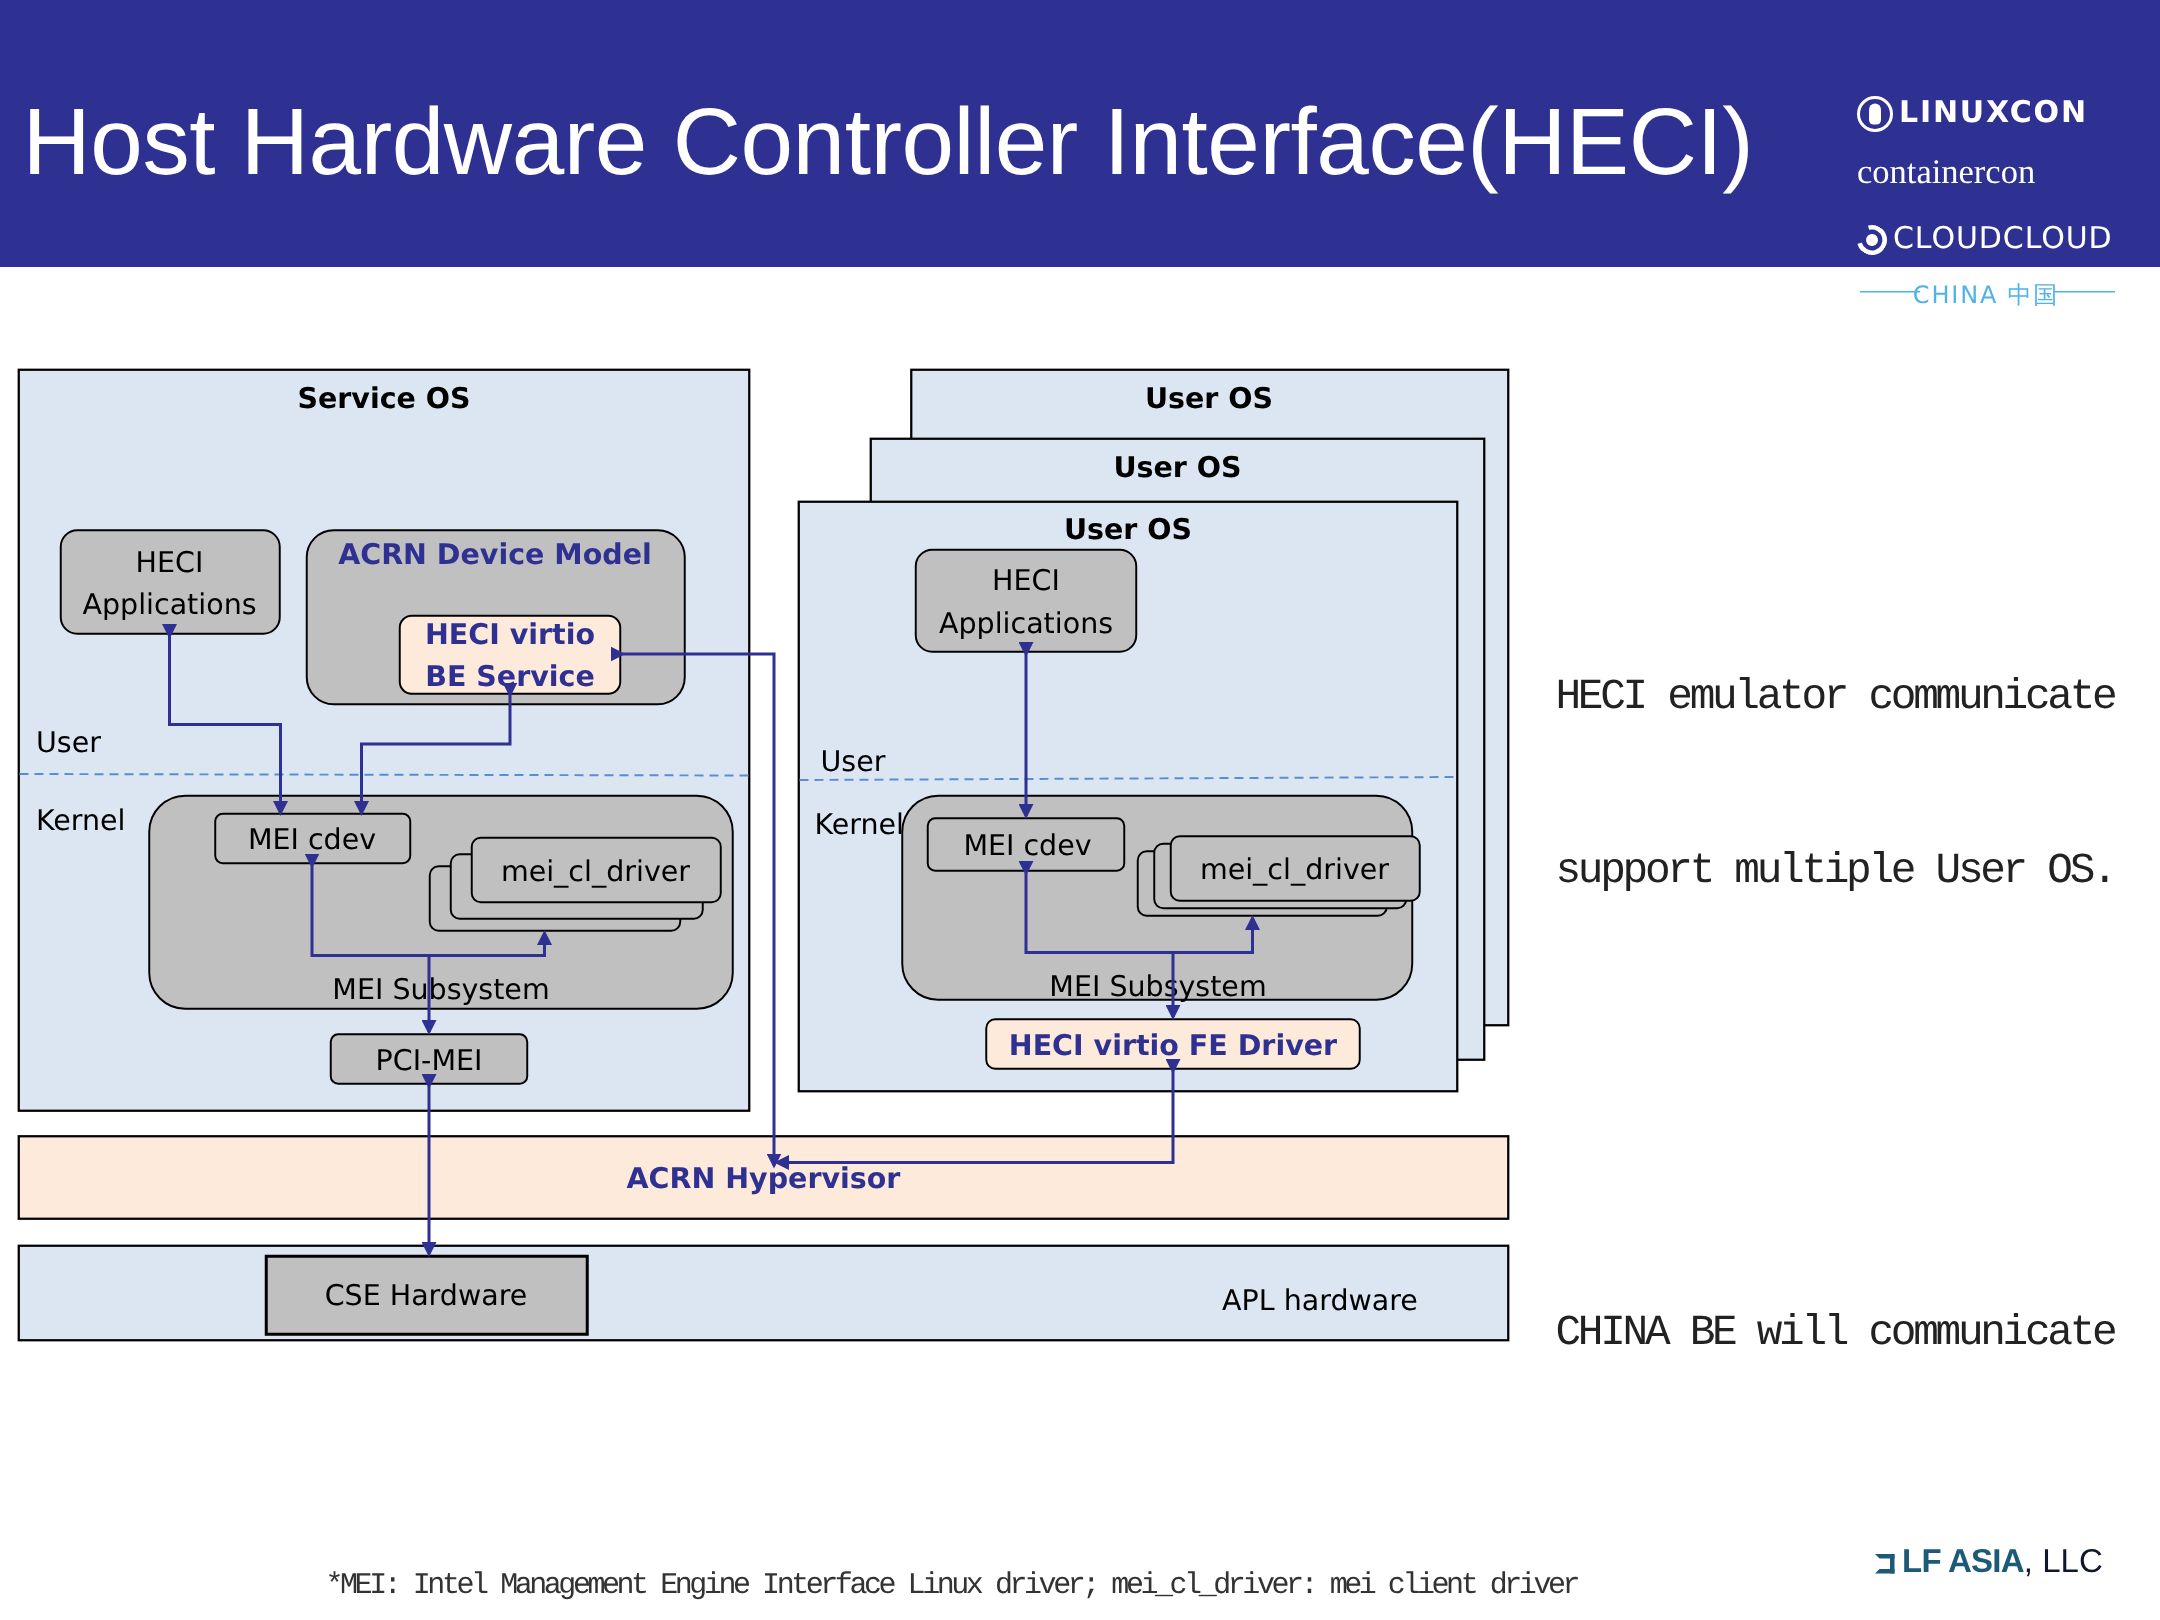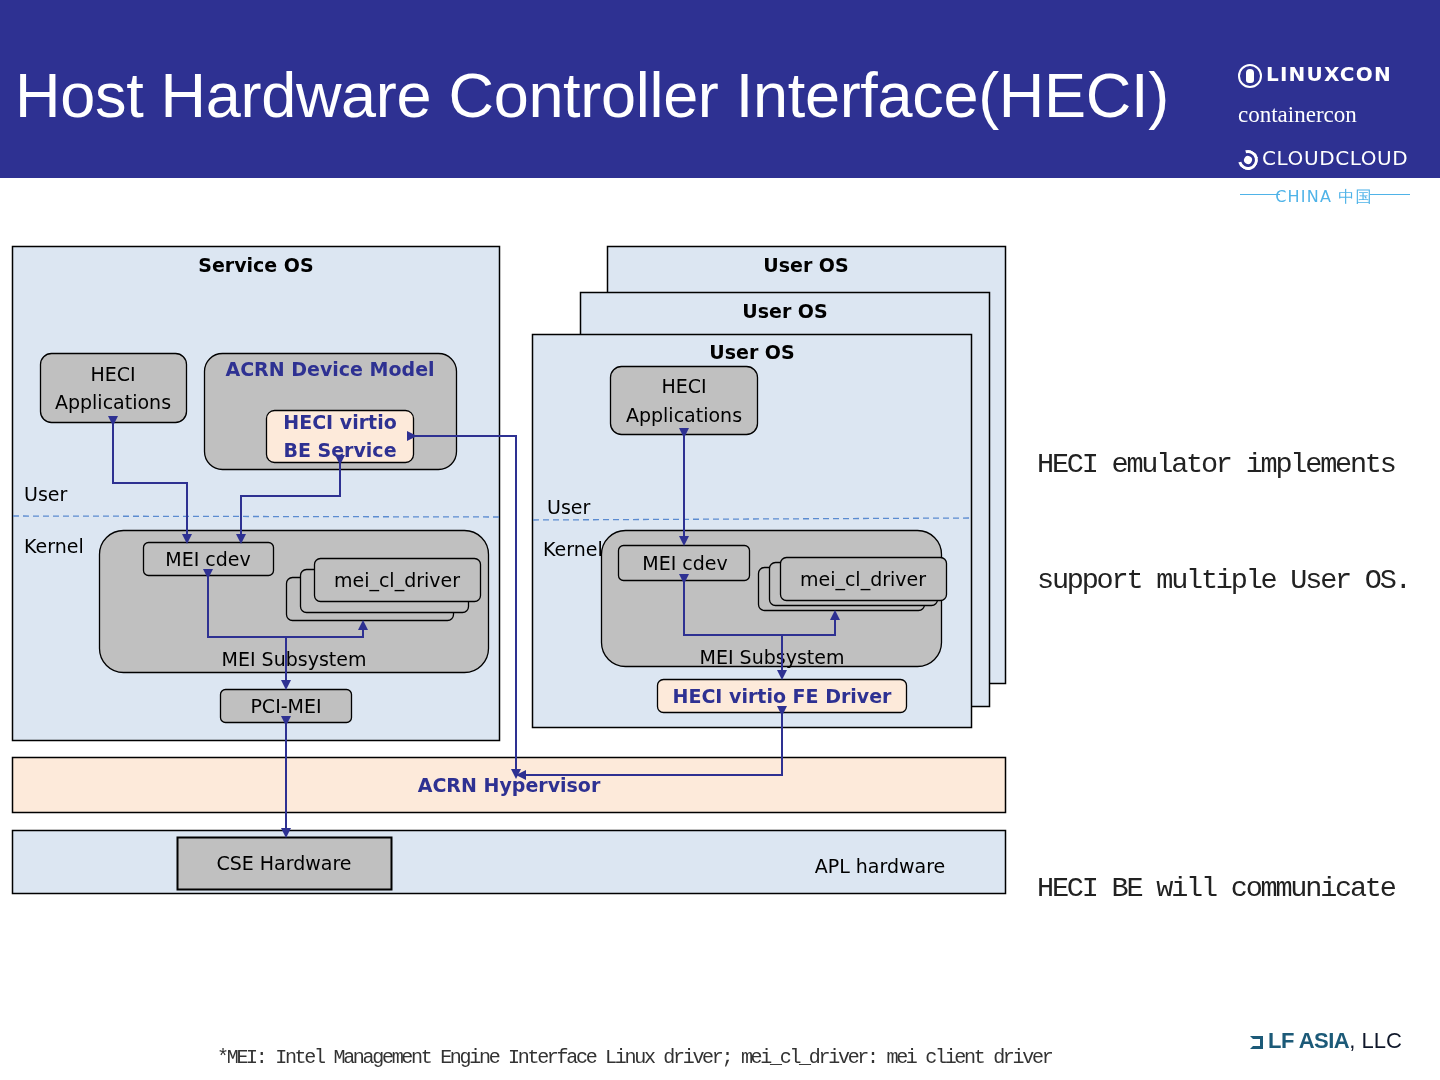--- a/index.html
+++ b/index.html
@@ -157,7 +157,7 @@
 
 <div class="side-text">
   <div class="side-para">
-    <div>HECI emulator implements</div>
+    <div>HECI emulator communicate</div>
     <div>support multiple User OS.</div>
   </div>
   <div class="side-para">

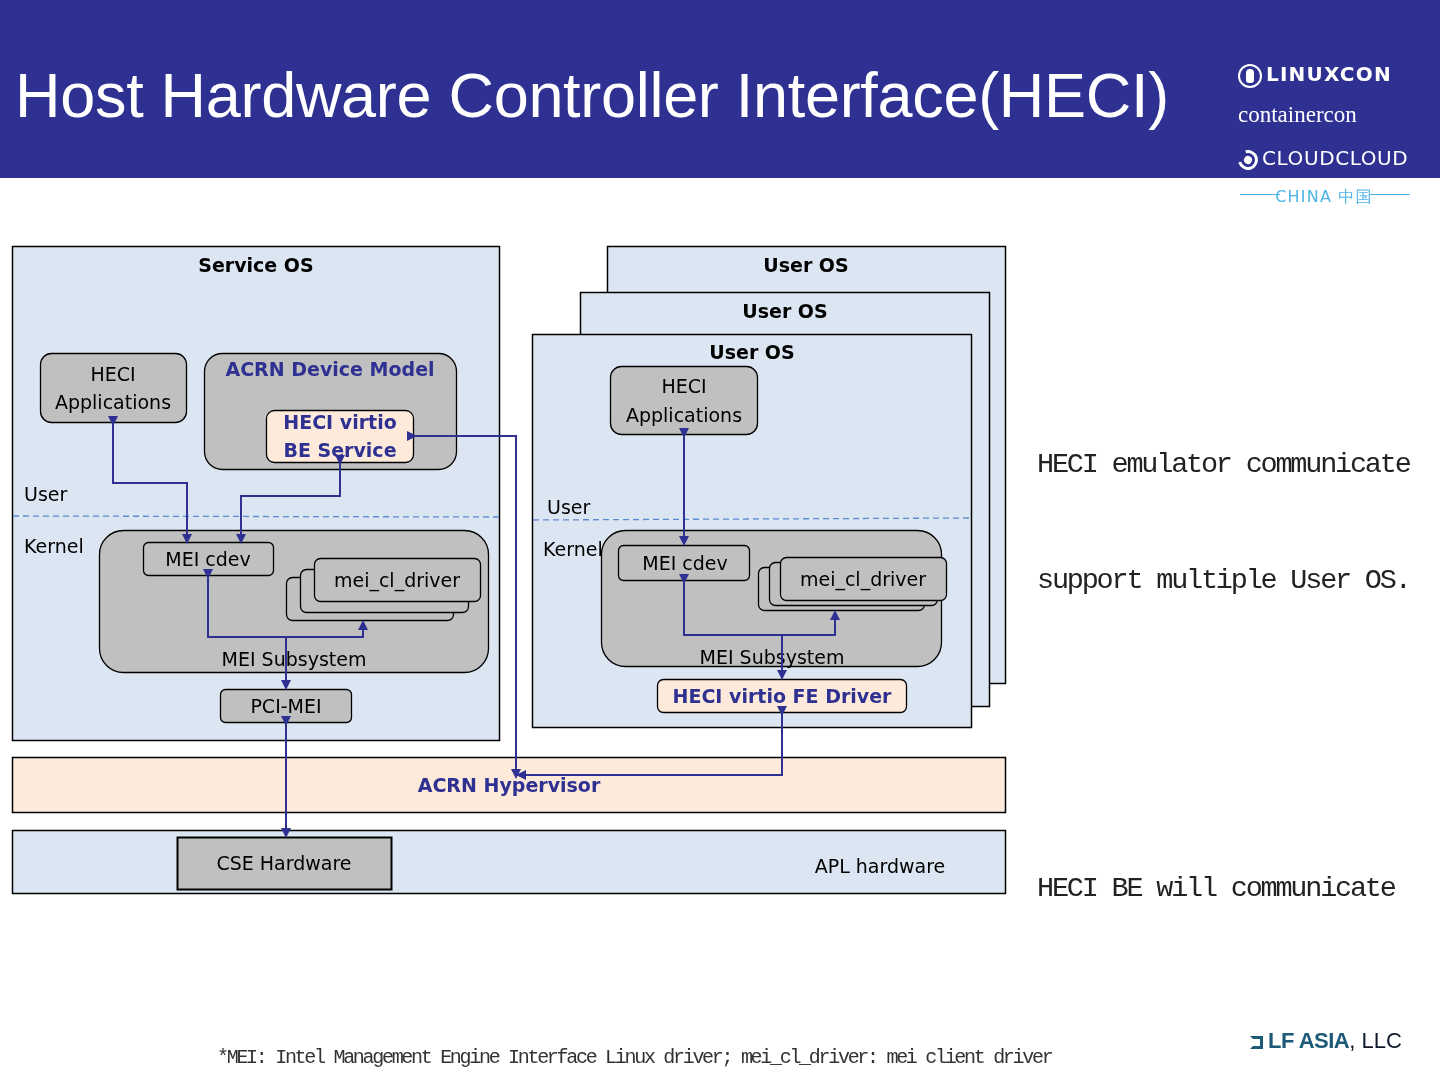--- a/index.html
+++ b/index.html
@@ -161,7 +161,7 @@
     <div>support multiple User OS.</div>
   </div>
   <div class="side-para">
-    <div>HECI BE will communicate</div>
+    <div>CHINA BE will communicate</div>
     
     
     

